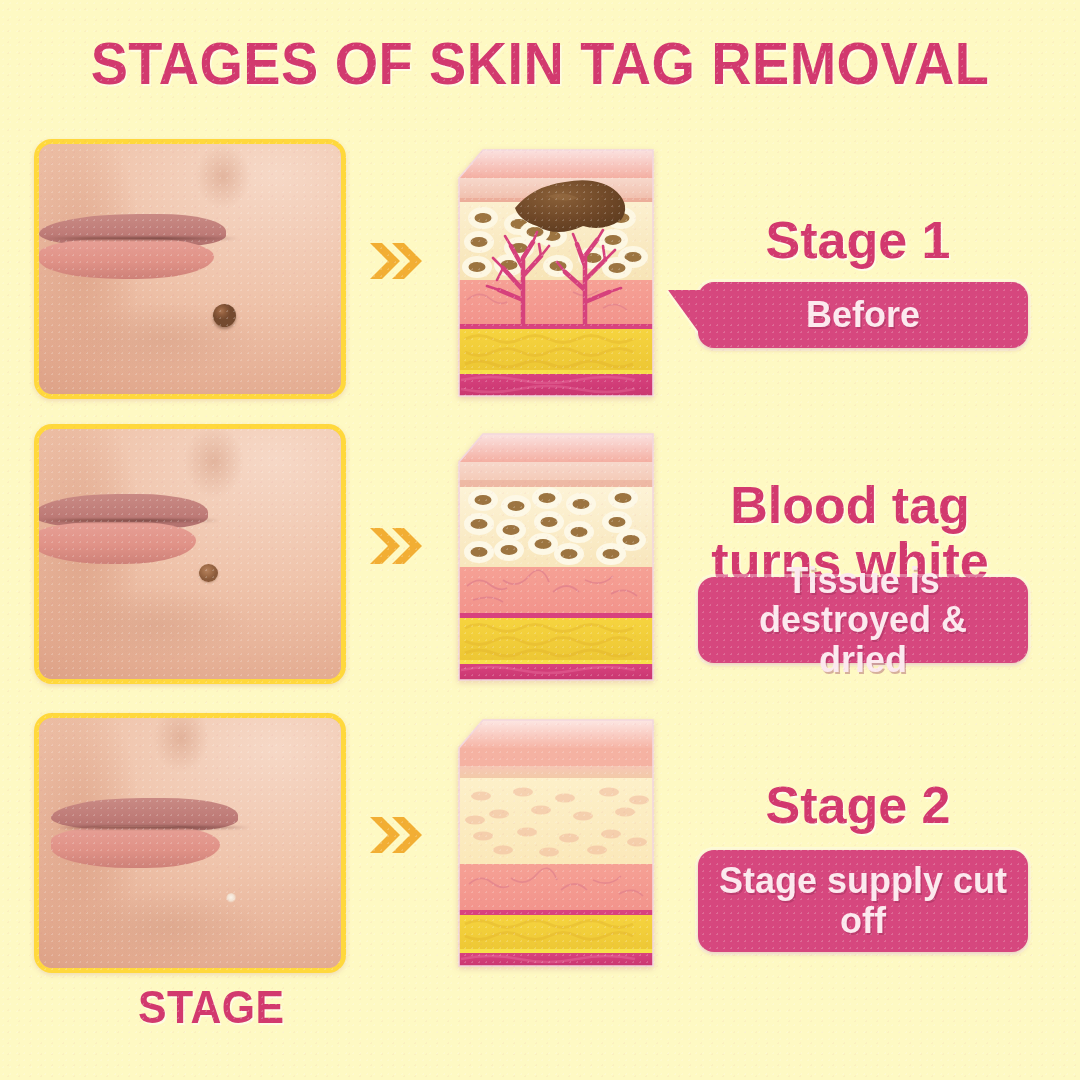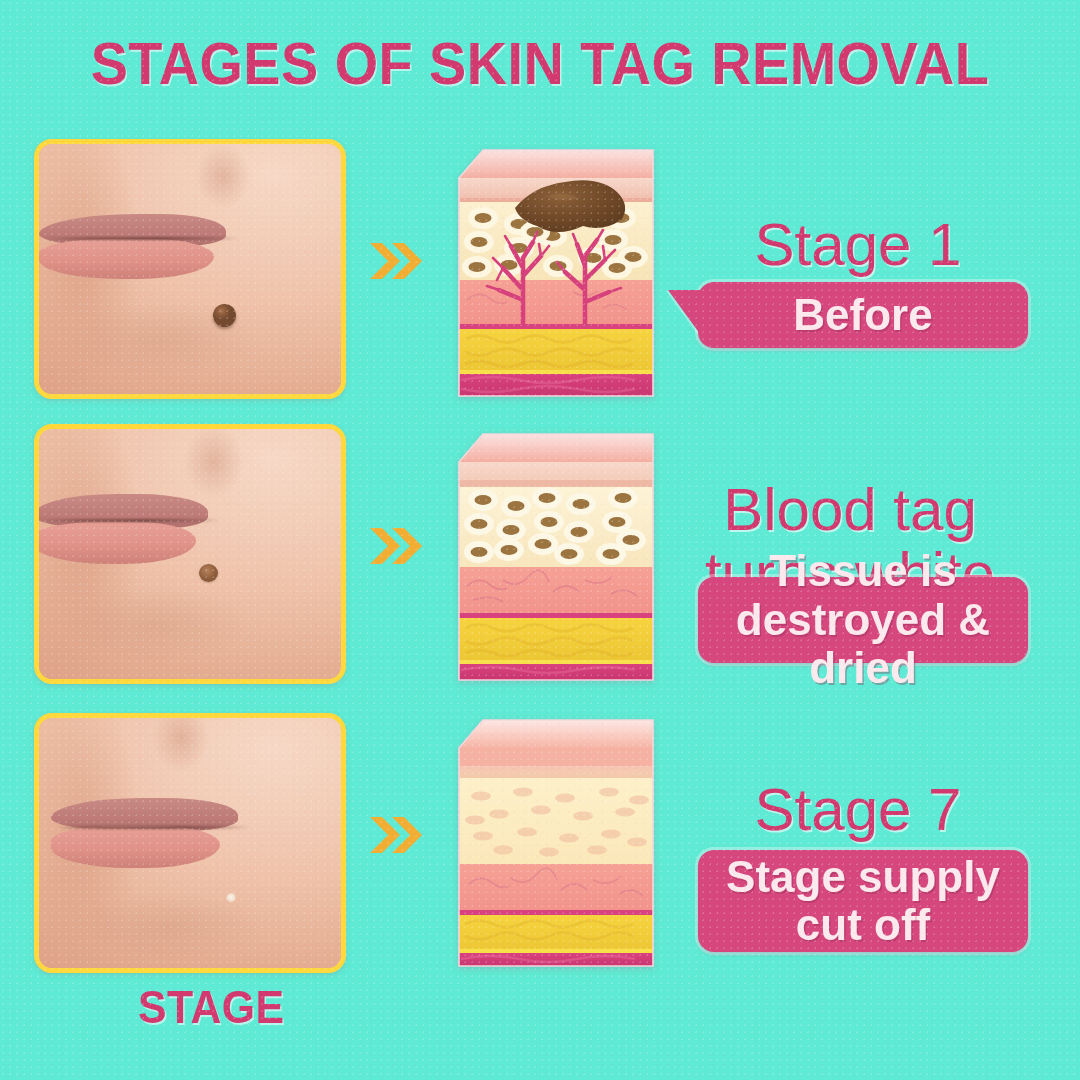--- a/index.html
+++ b/index.html
@@ -11,7 +11,7 @@
     position: relative;
     width: 1080px;
     height: 1080px;
-    background: #5eead4;
+    background: #fef9c3;
     overflow: hidden;
     font-family: "Liberation Sans", sans-serif;
   }

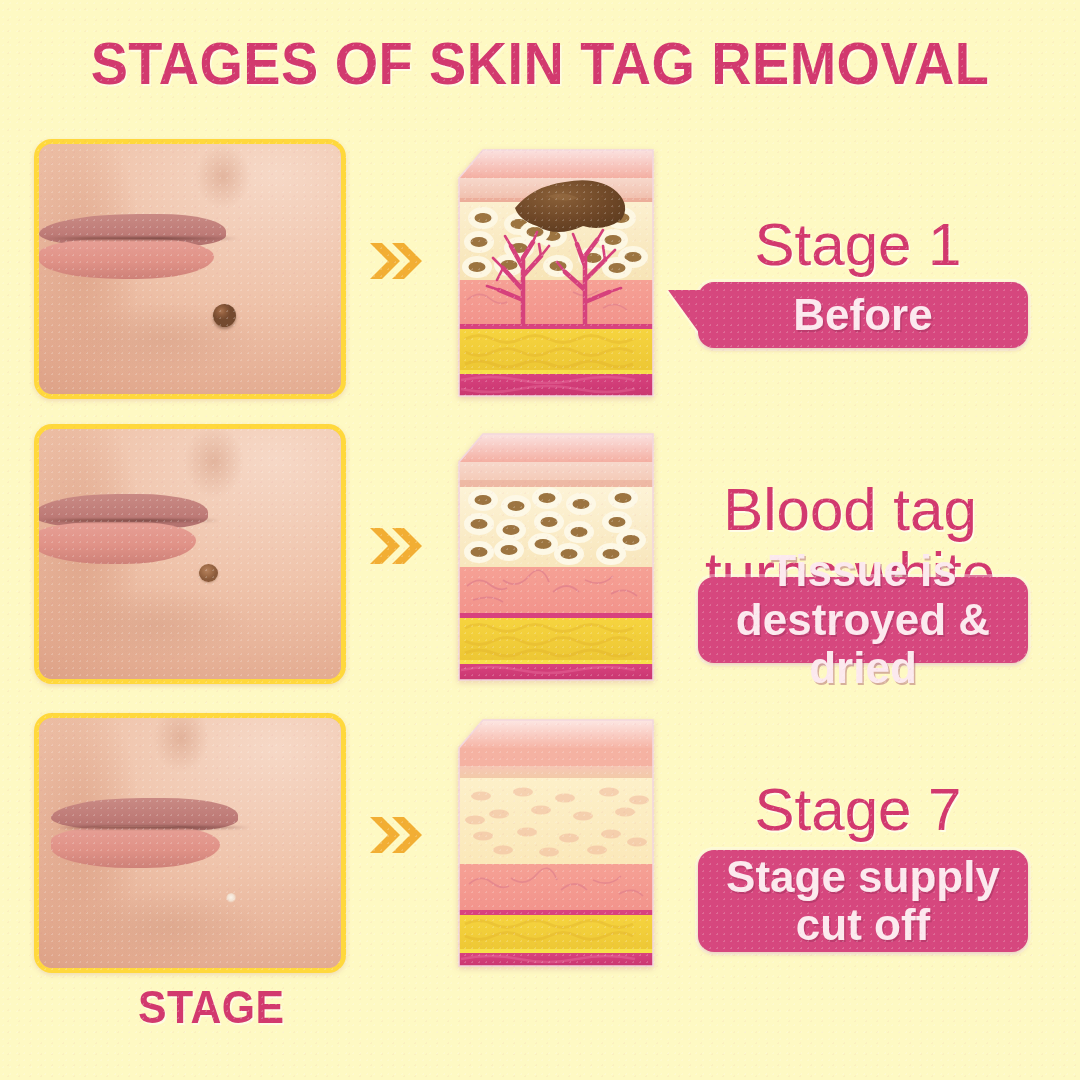--- a/index.html
+++ b/index.html
@@ -135,8 +135,8 @@
     position: absolute;
     text-align: center;
     color: #D2396E;
-    font-weight: 400;
-    font-size: 60px;
+    font-weight: 700;
+    font-size: 52px;
     line-height: 1.07;
     text-shadow: 1.5px 1.5px 0 rgba(255,255,255,.6);
     width: 360px;

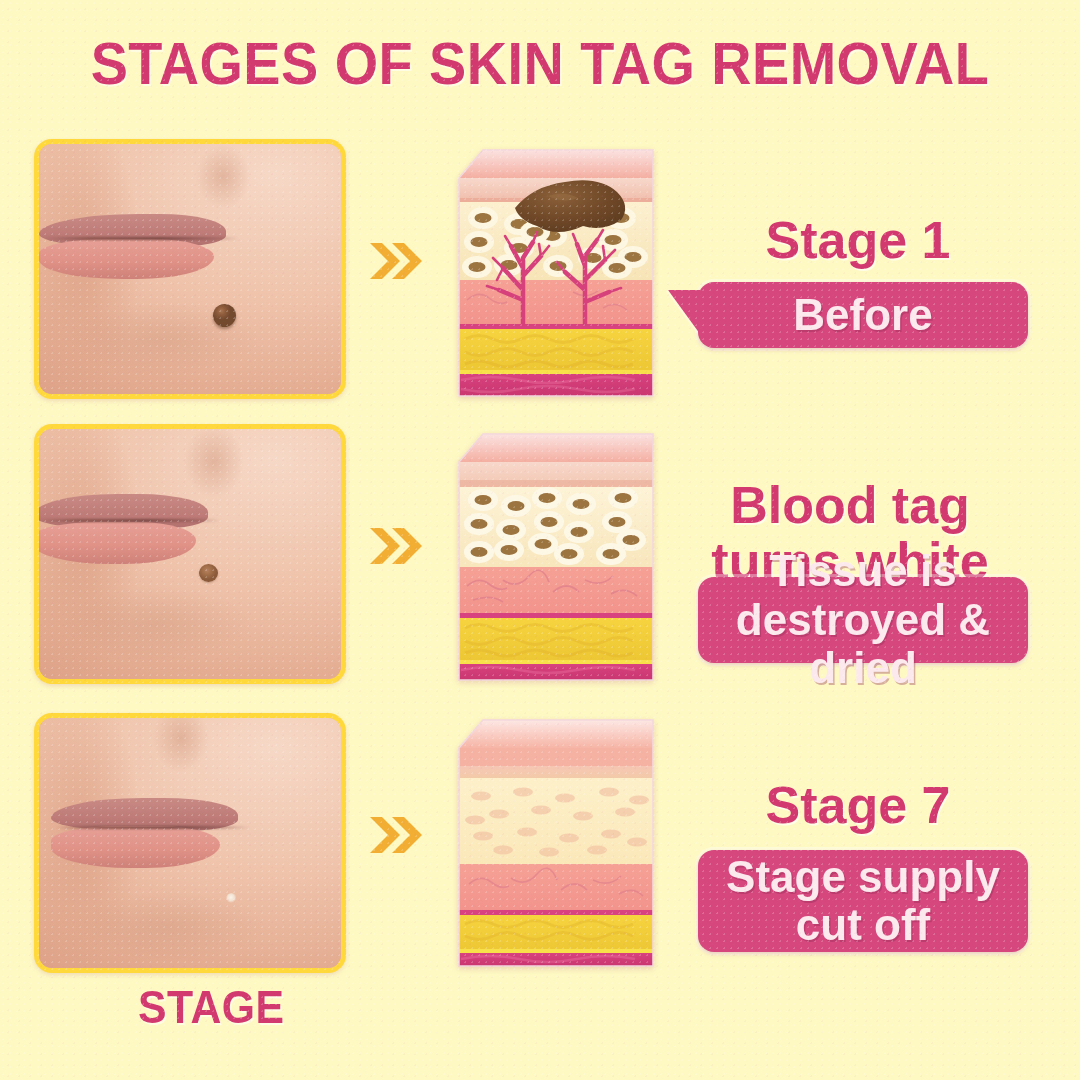--- a/index.html
+++ b/index.html
@@ -156,7 +156,7 @@
   .banner span {
     color: #FCE9EE;
     font-weight: 700;
-    font-size: 44px;
+    font-size: 36px;
     line-height: 1.1;
     text-align: center;
     text-shadow: 1.5px 1.5px 0 rgba(140,40,80,.35);

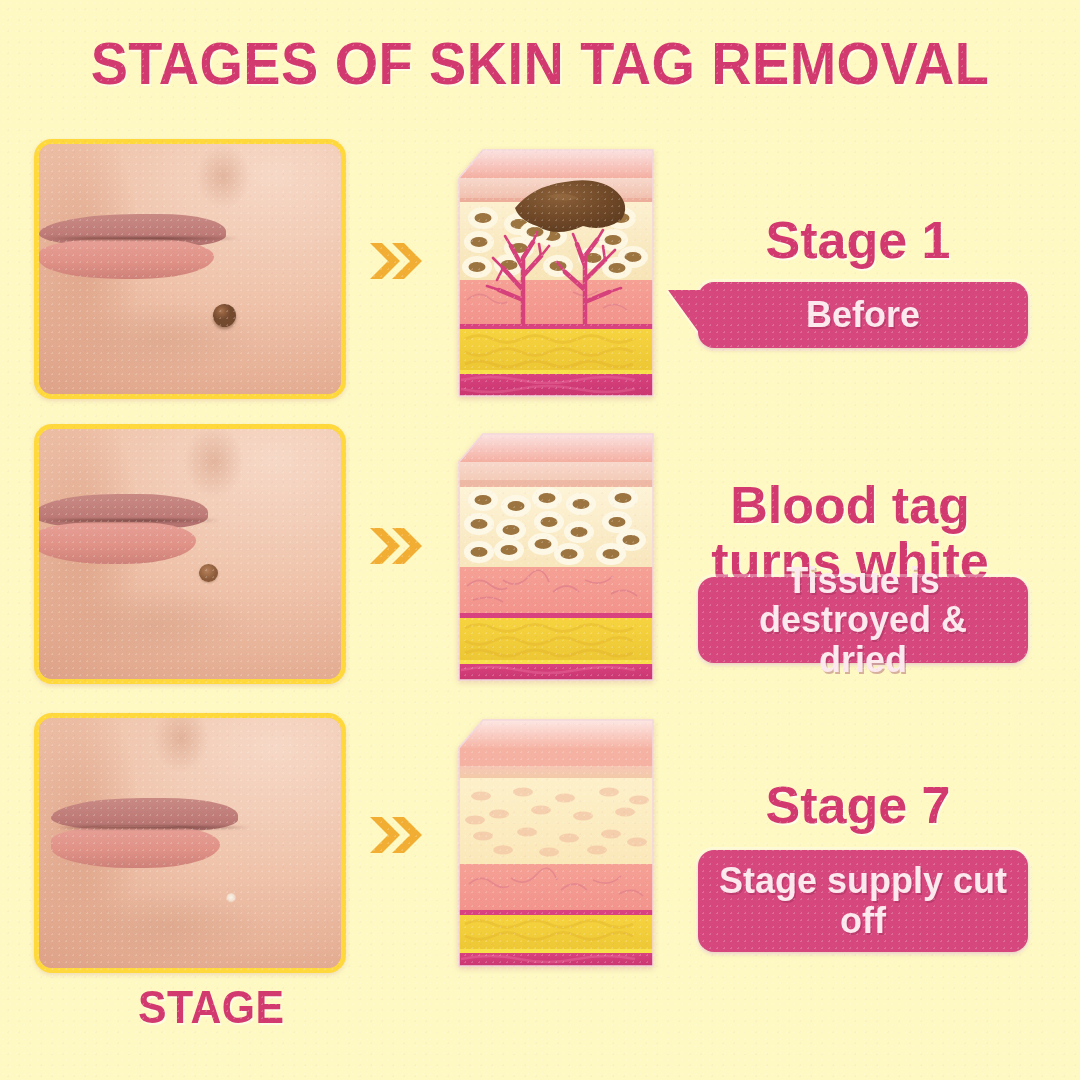--- a/index.html
+++ b/index.html
@@ -596,7 +596,7 @@
     </svg>
   </div>
 
-  <div class="head" style="left:678px;top:778px">Stage 7</div>
+  <div class="head" style="left:678px;top:778px">Stage 2</div>
   <div class="banner" style="left:698px;top:850px;width:330px;height:102px">
     <span>Stage supply cut off</span>
   </div>

